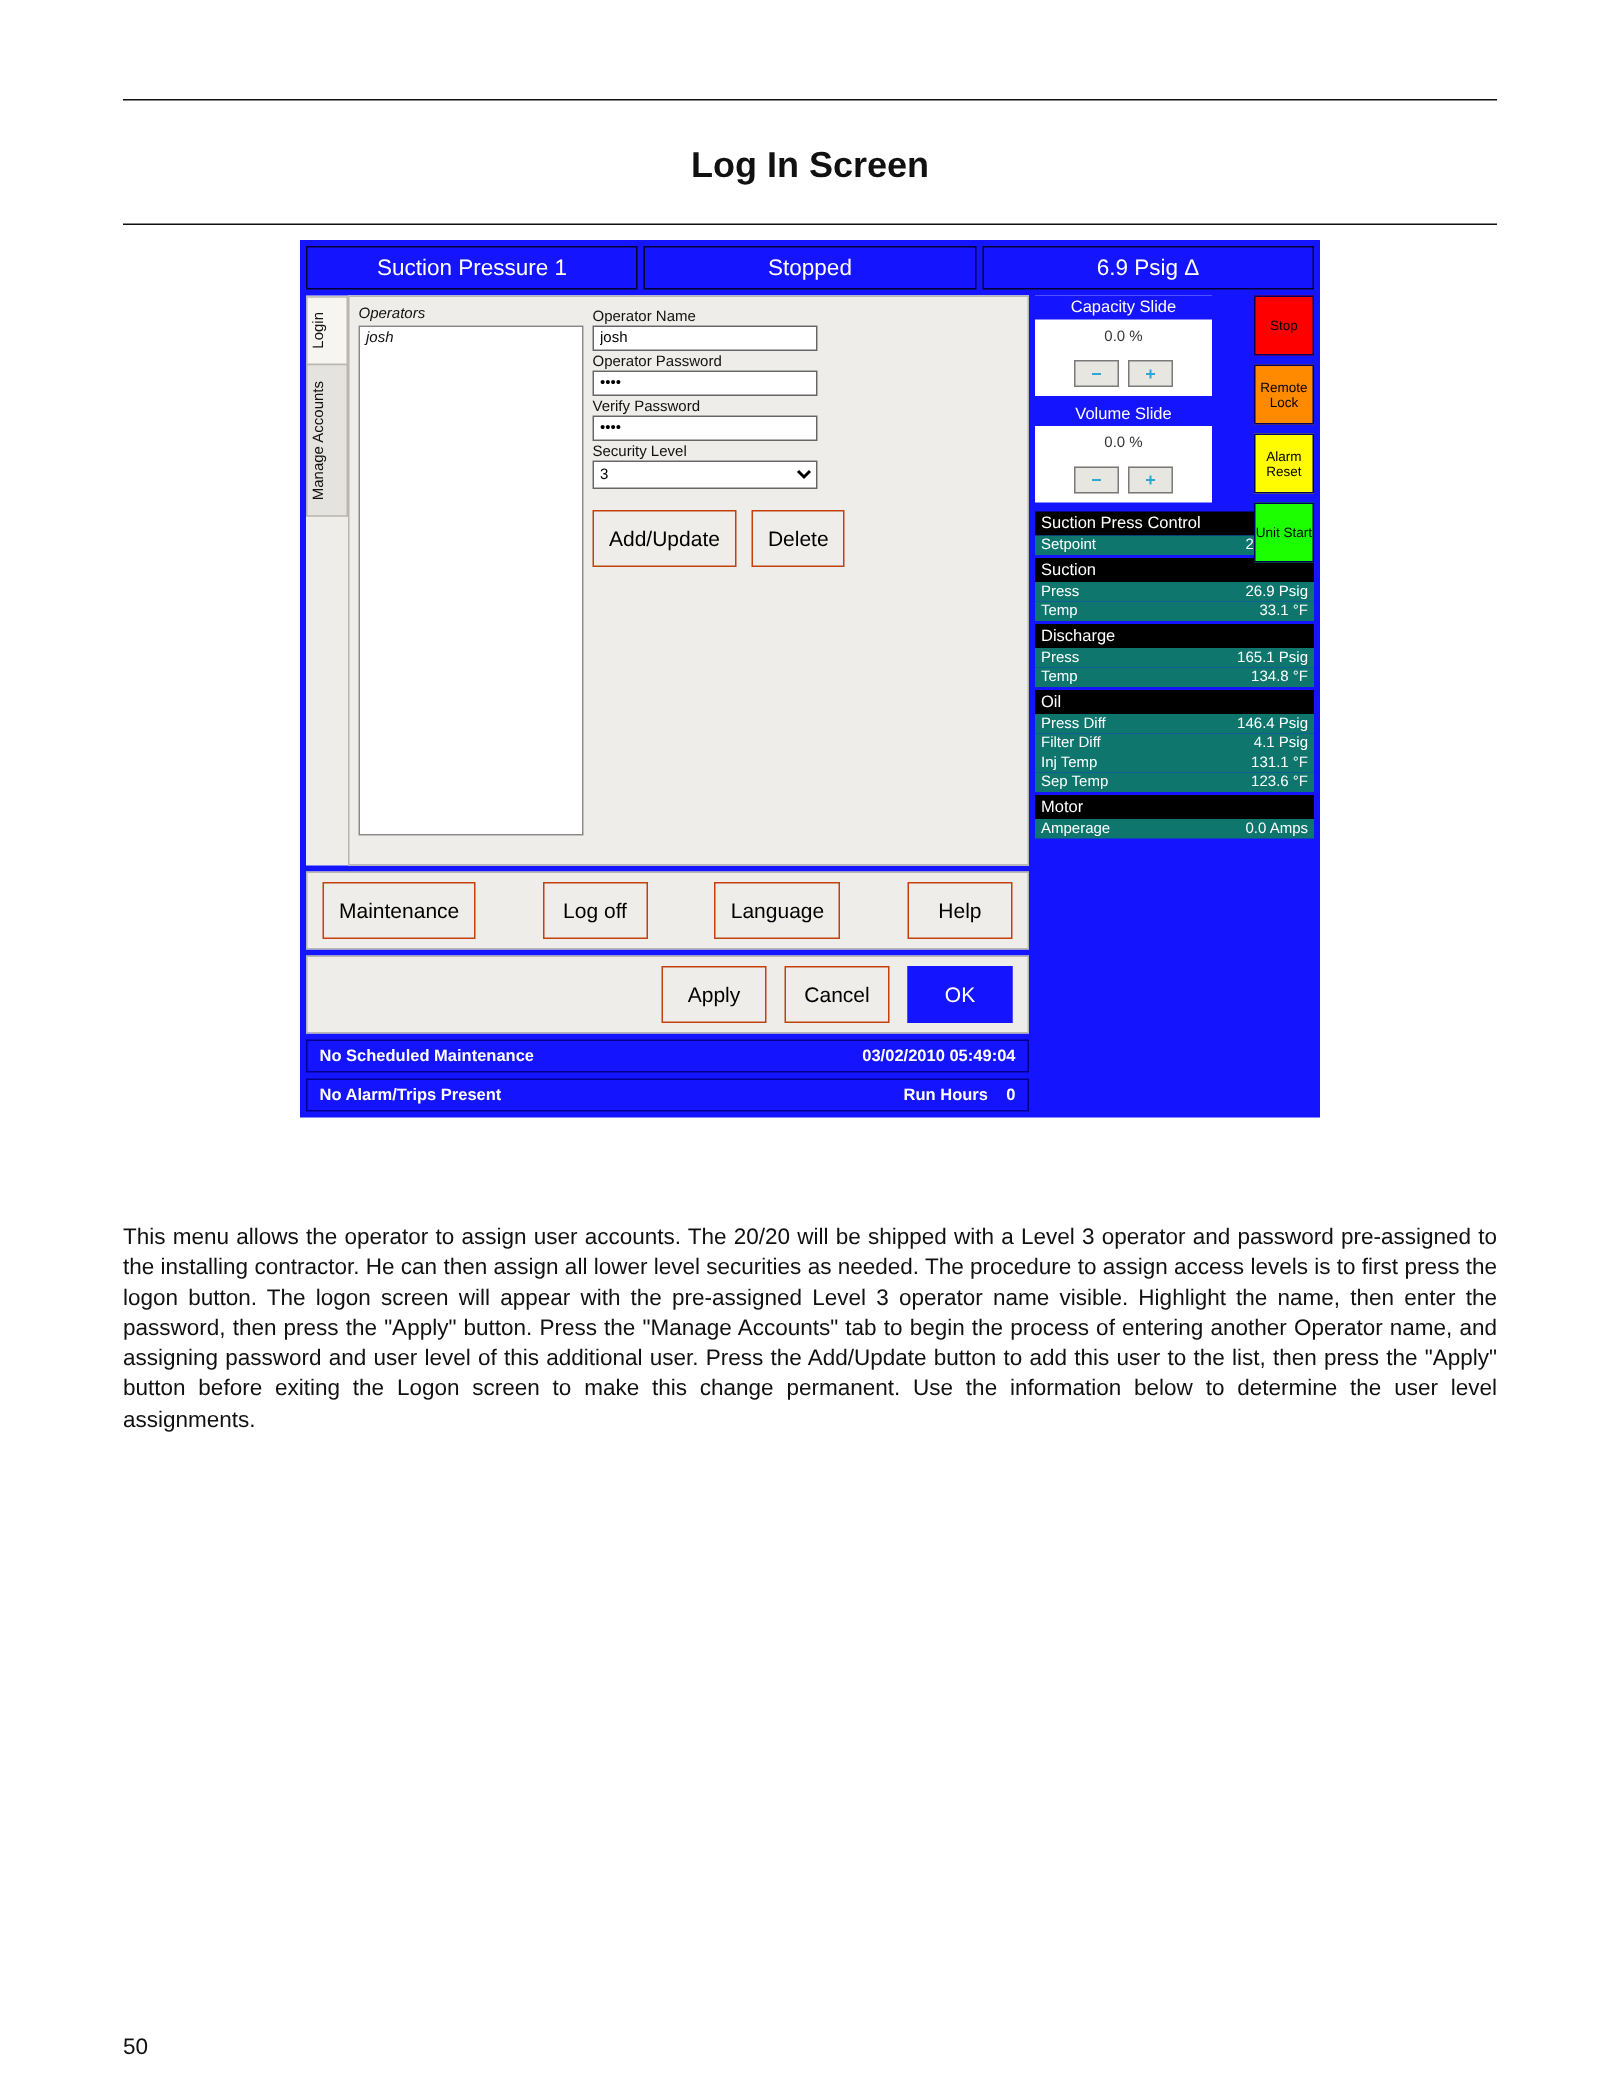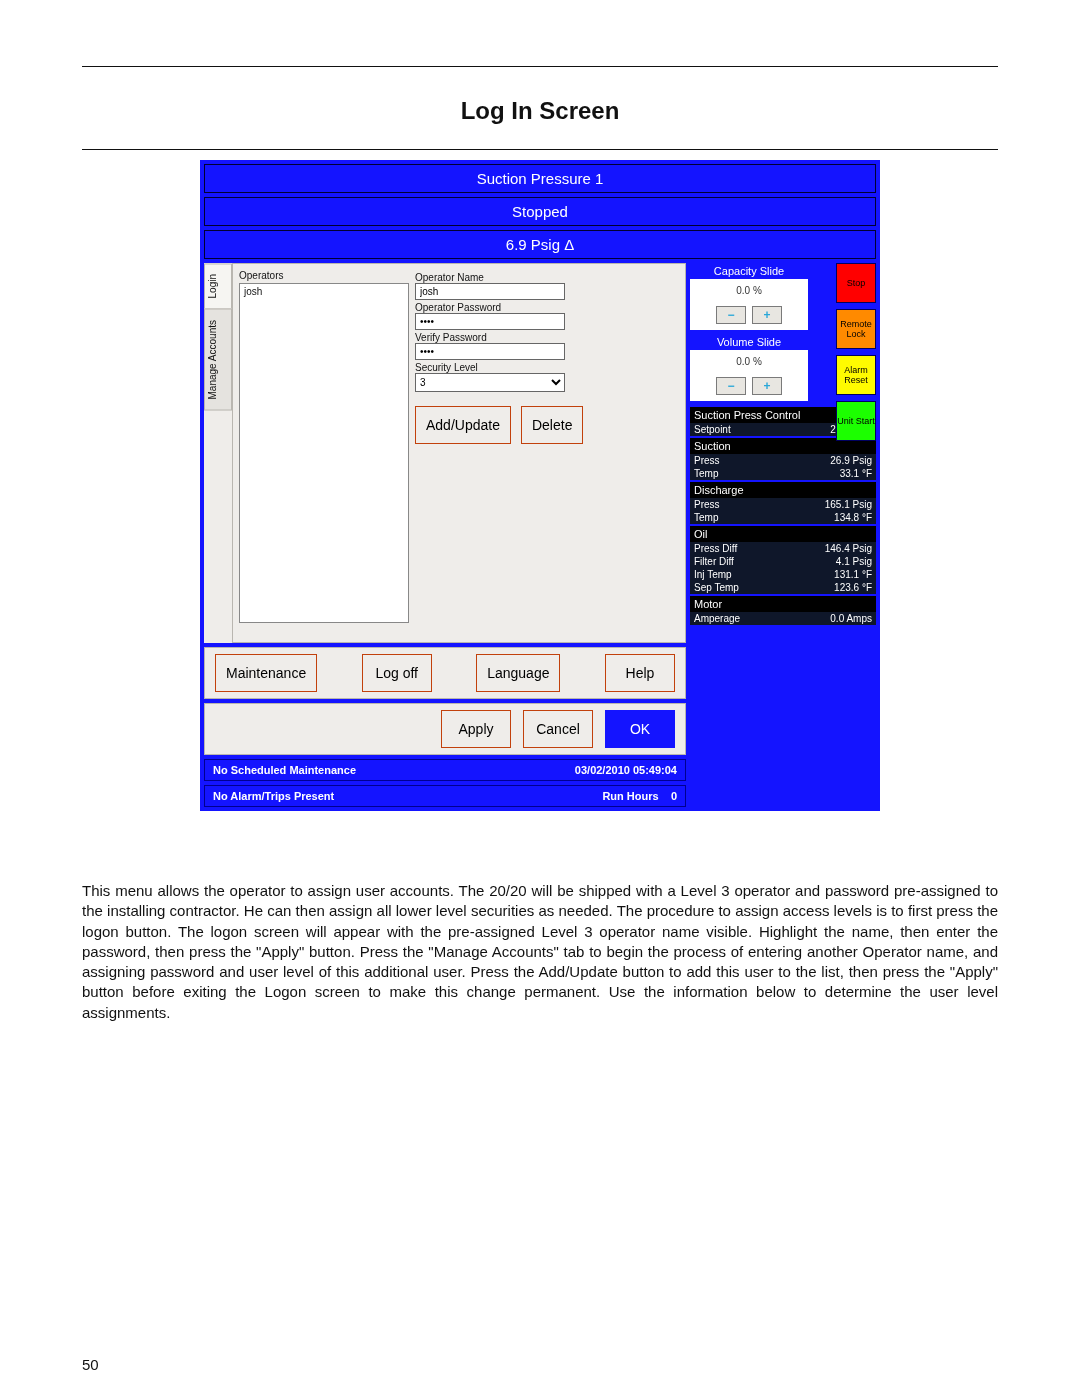--- a/index.html
+++ b/index.html
@@ -48,7 +48,7 @@
   }
 
   
-  .hmi-top { display: flex; gap: 4px; margin-bottom: 4px; flex-direction: column; }
+  .hmi-top { display: flex; gap: 4px; margin-bottom: 4px; }
   .hmi-top .cell {
     flex: 1;
     background: #1414ff;

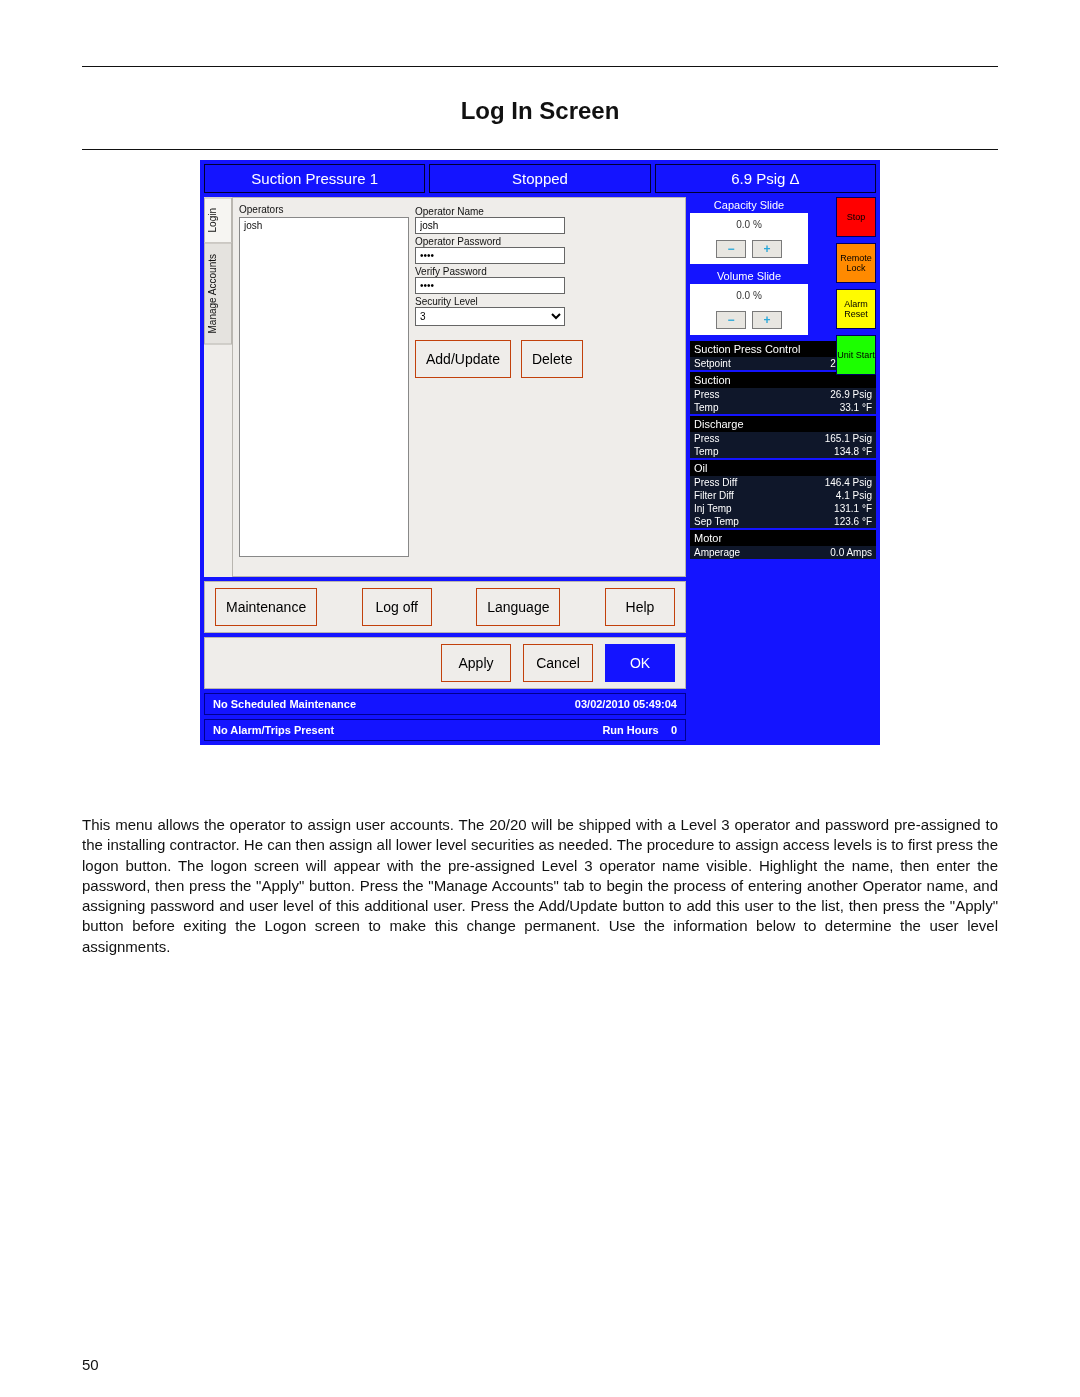--- a/index.html
+++ b/index.html
@@ -88,7 +88,8 @@
     box-sizing: border-box;
   }
   .op-list {
-    width: 170px;
+    width: 150px;
+    font-style: italic;
   }
   .op-list-hdr { font-size: 10px; margin-bottom: 2px; }
   .op-list-box {

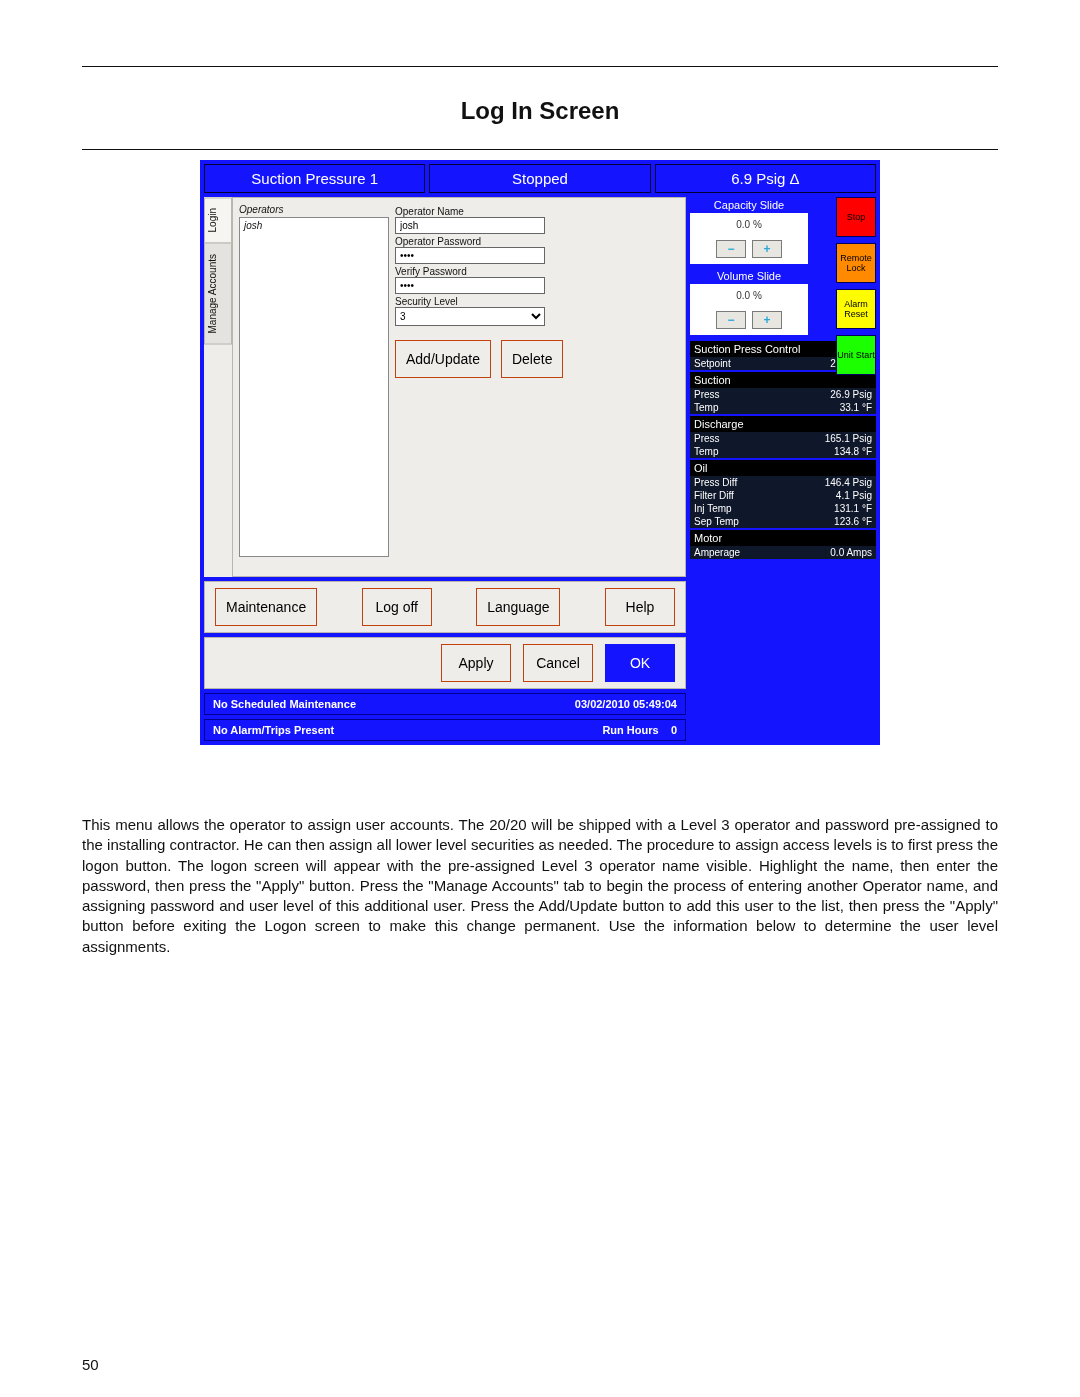--- a/index.html
+++ b/index.html
@@ -206,7 +206,7 @@
   .info-row {
     display: flex; justify-content: space-between;
     font-size: 10px;
-    background: #0f172a; color: #fff;
+    background: #0f766e; color: #fff;
     padding: 1px 4px;
   }
   .info-block { margin-top: 2px; }

